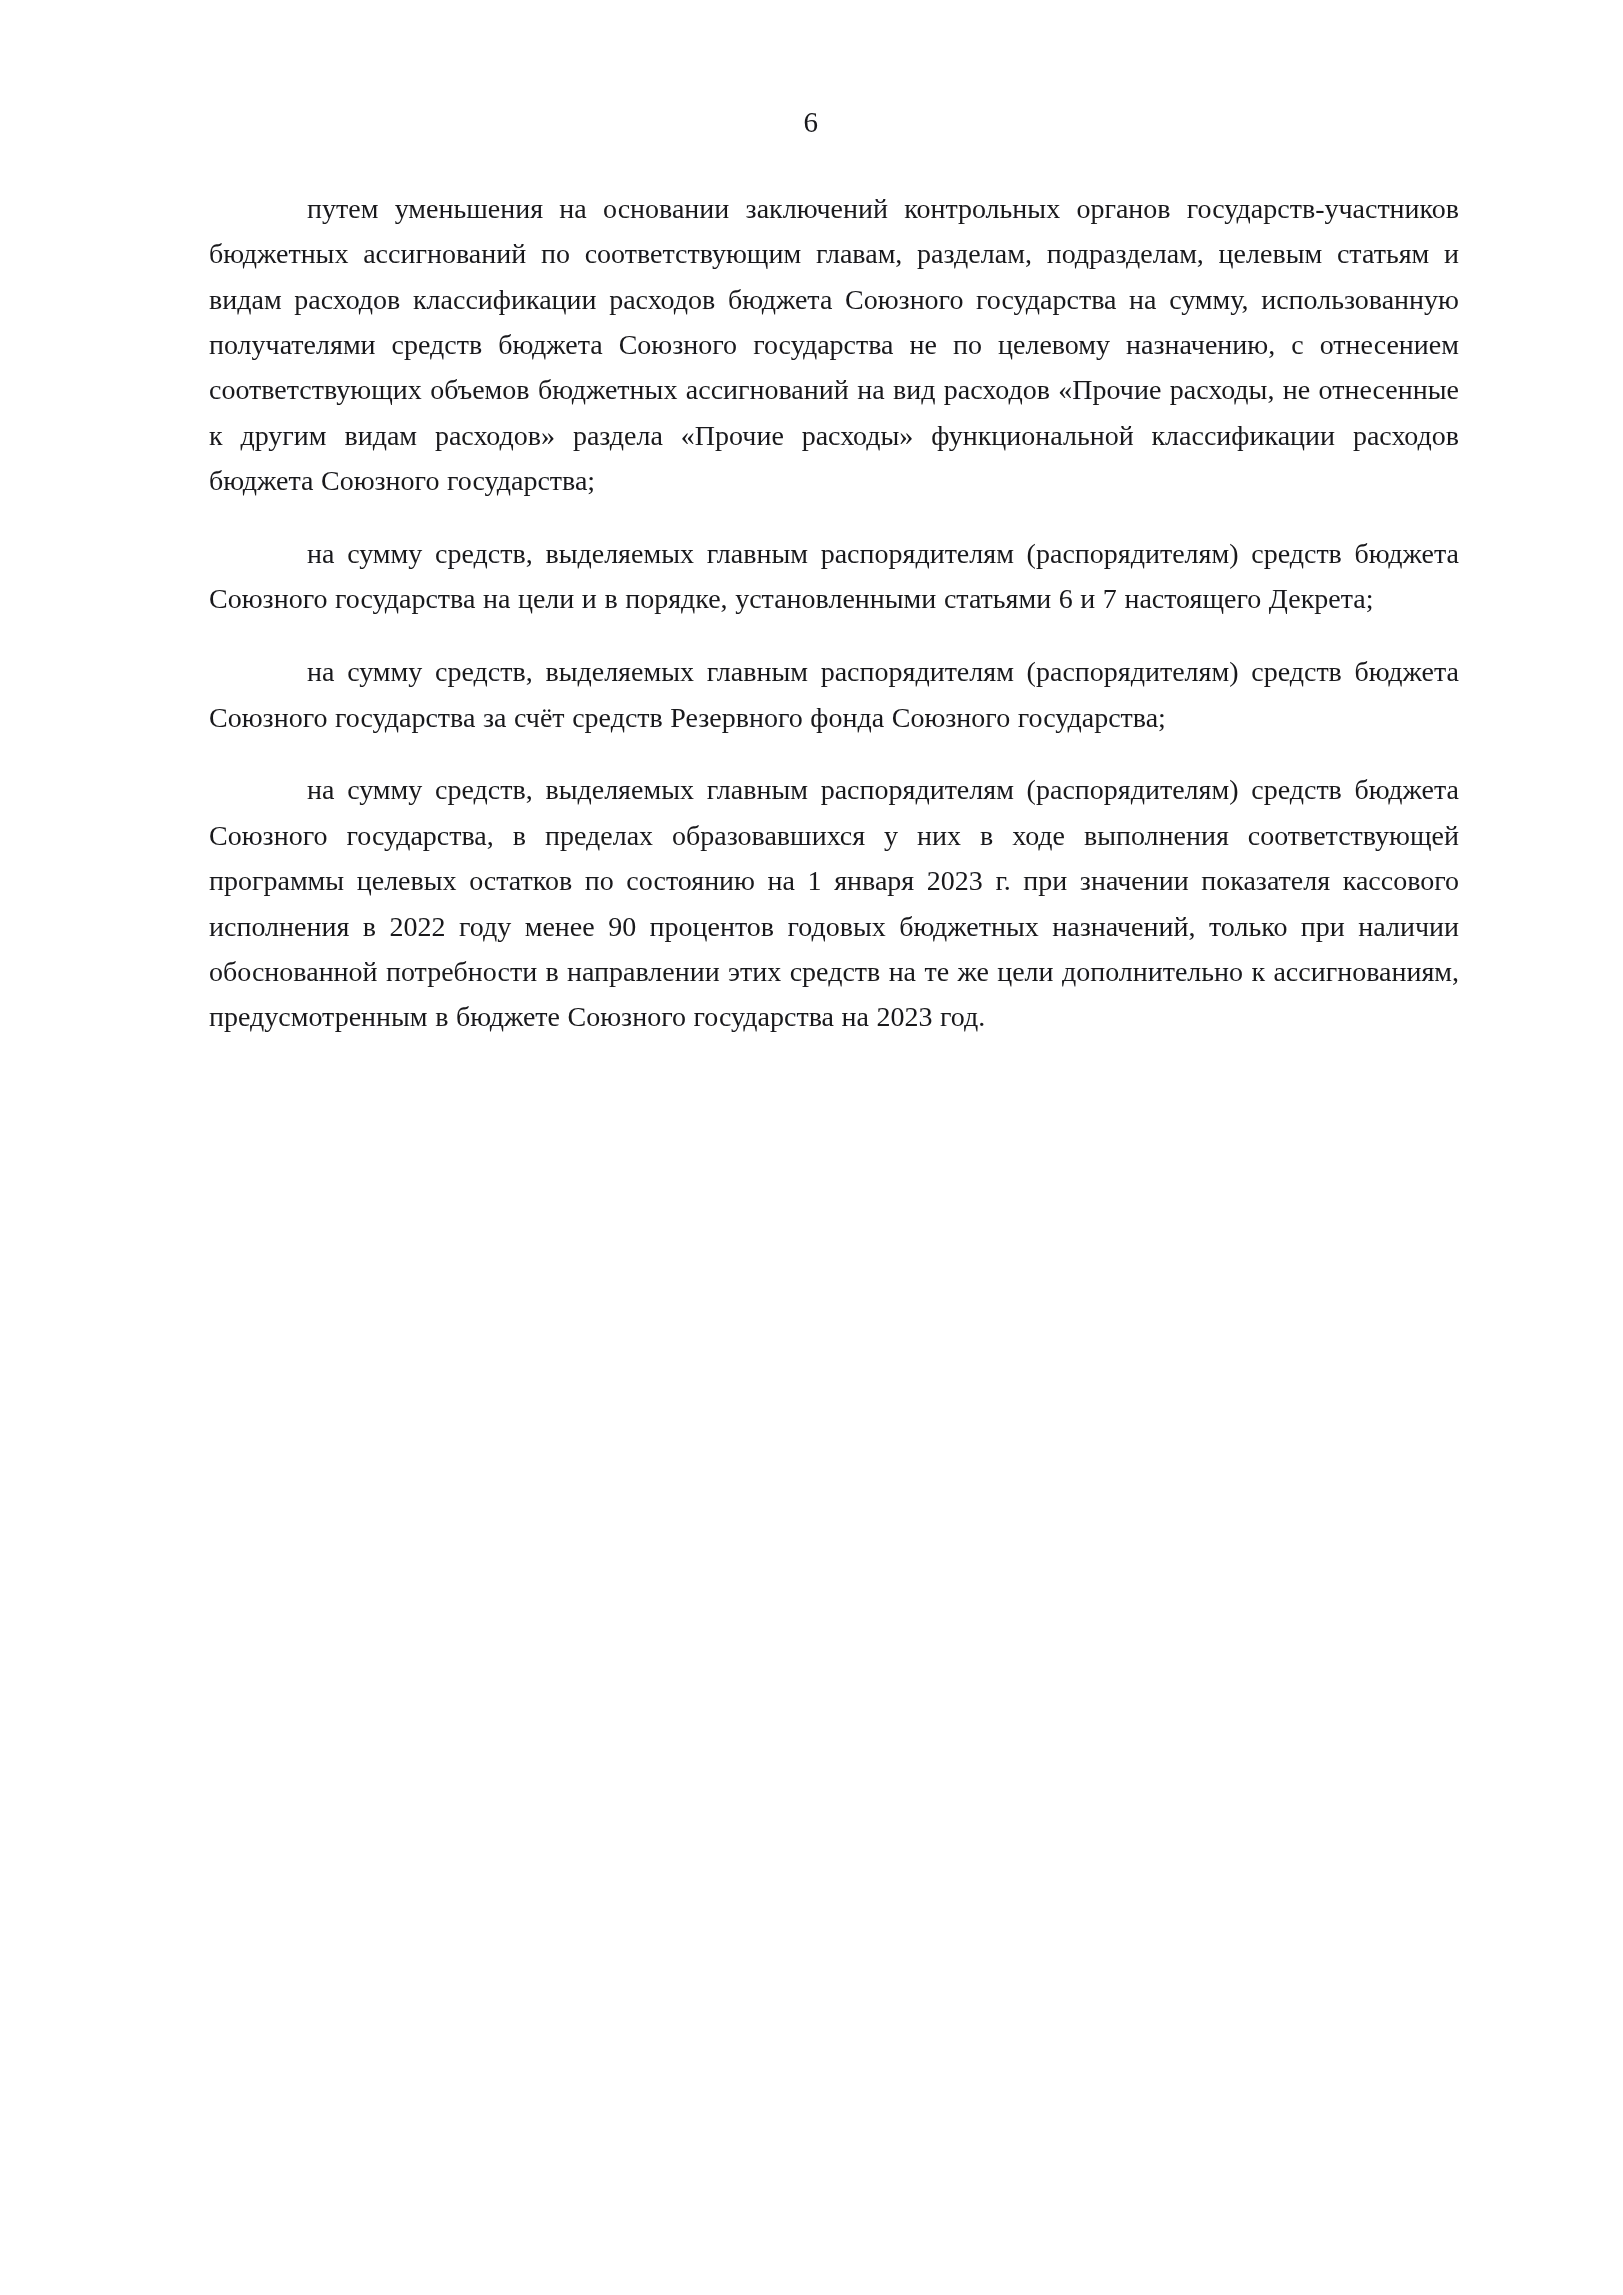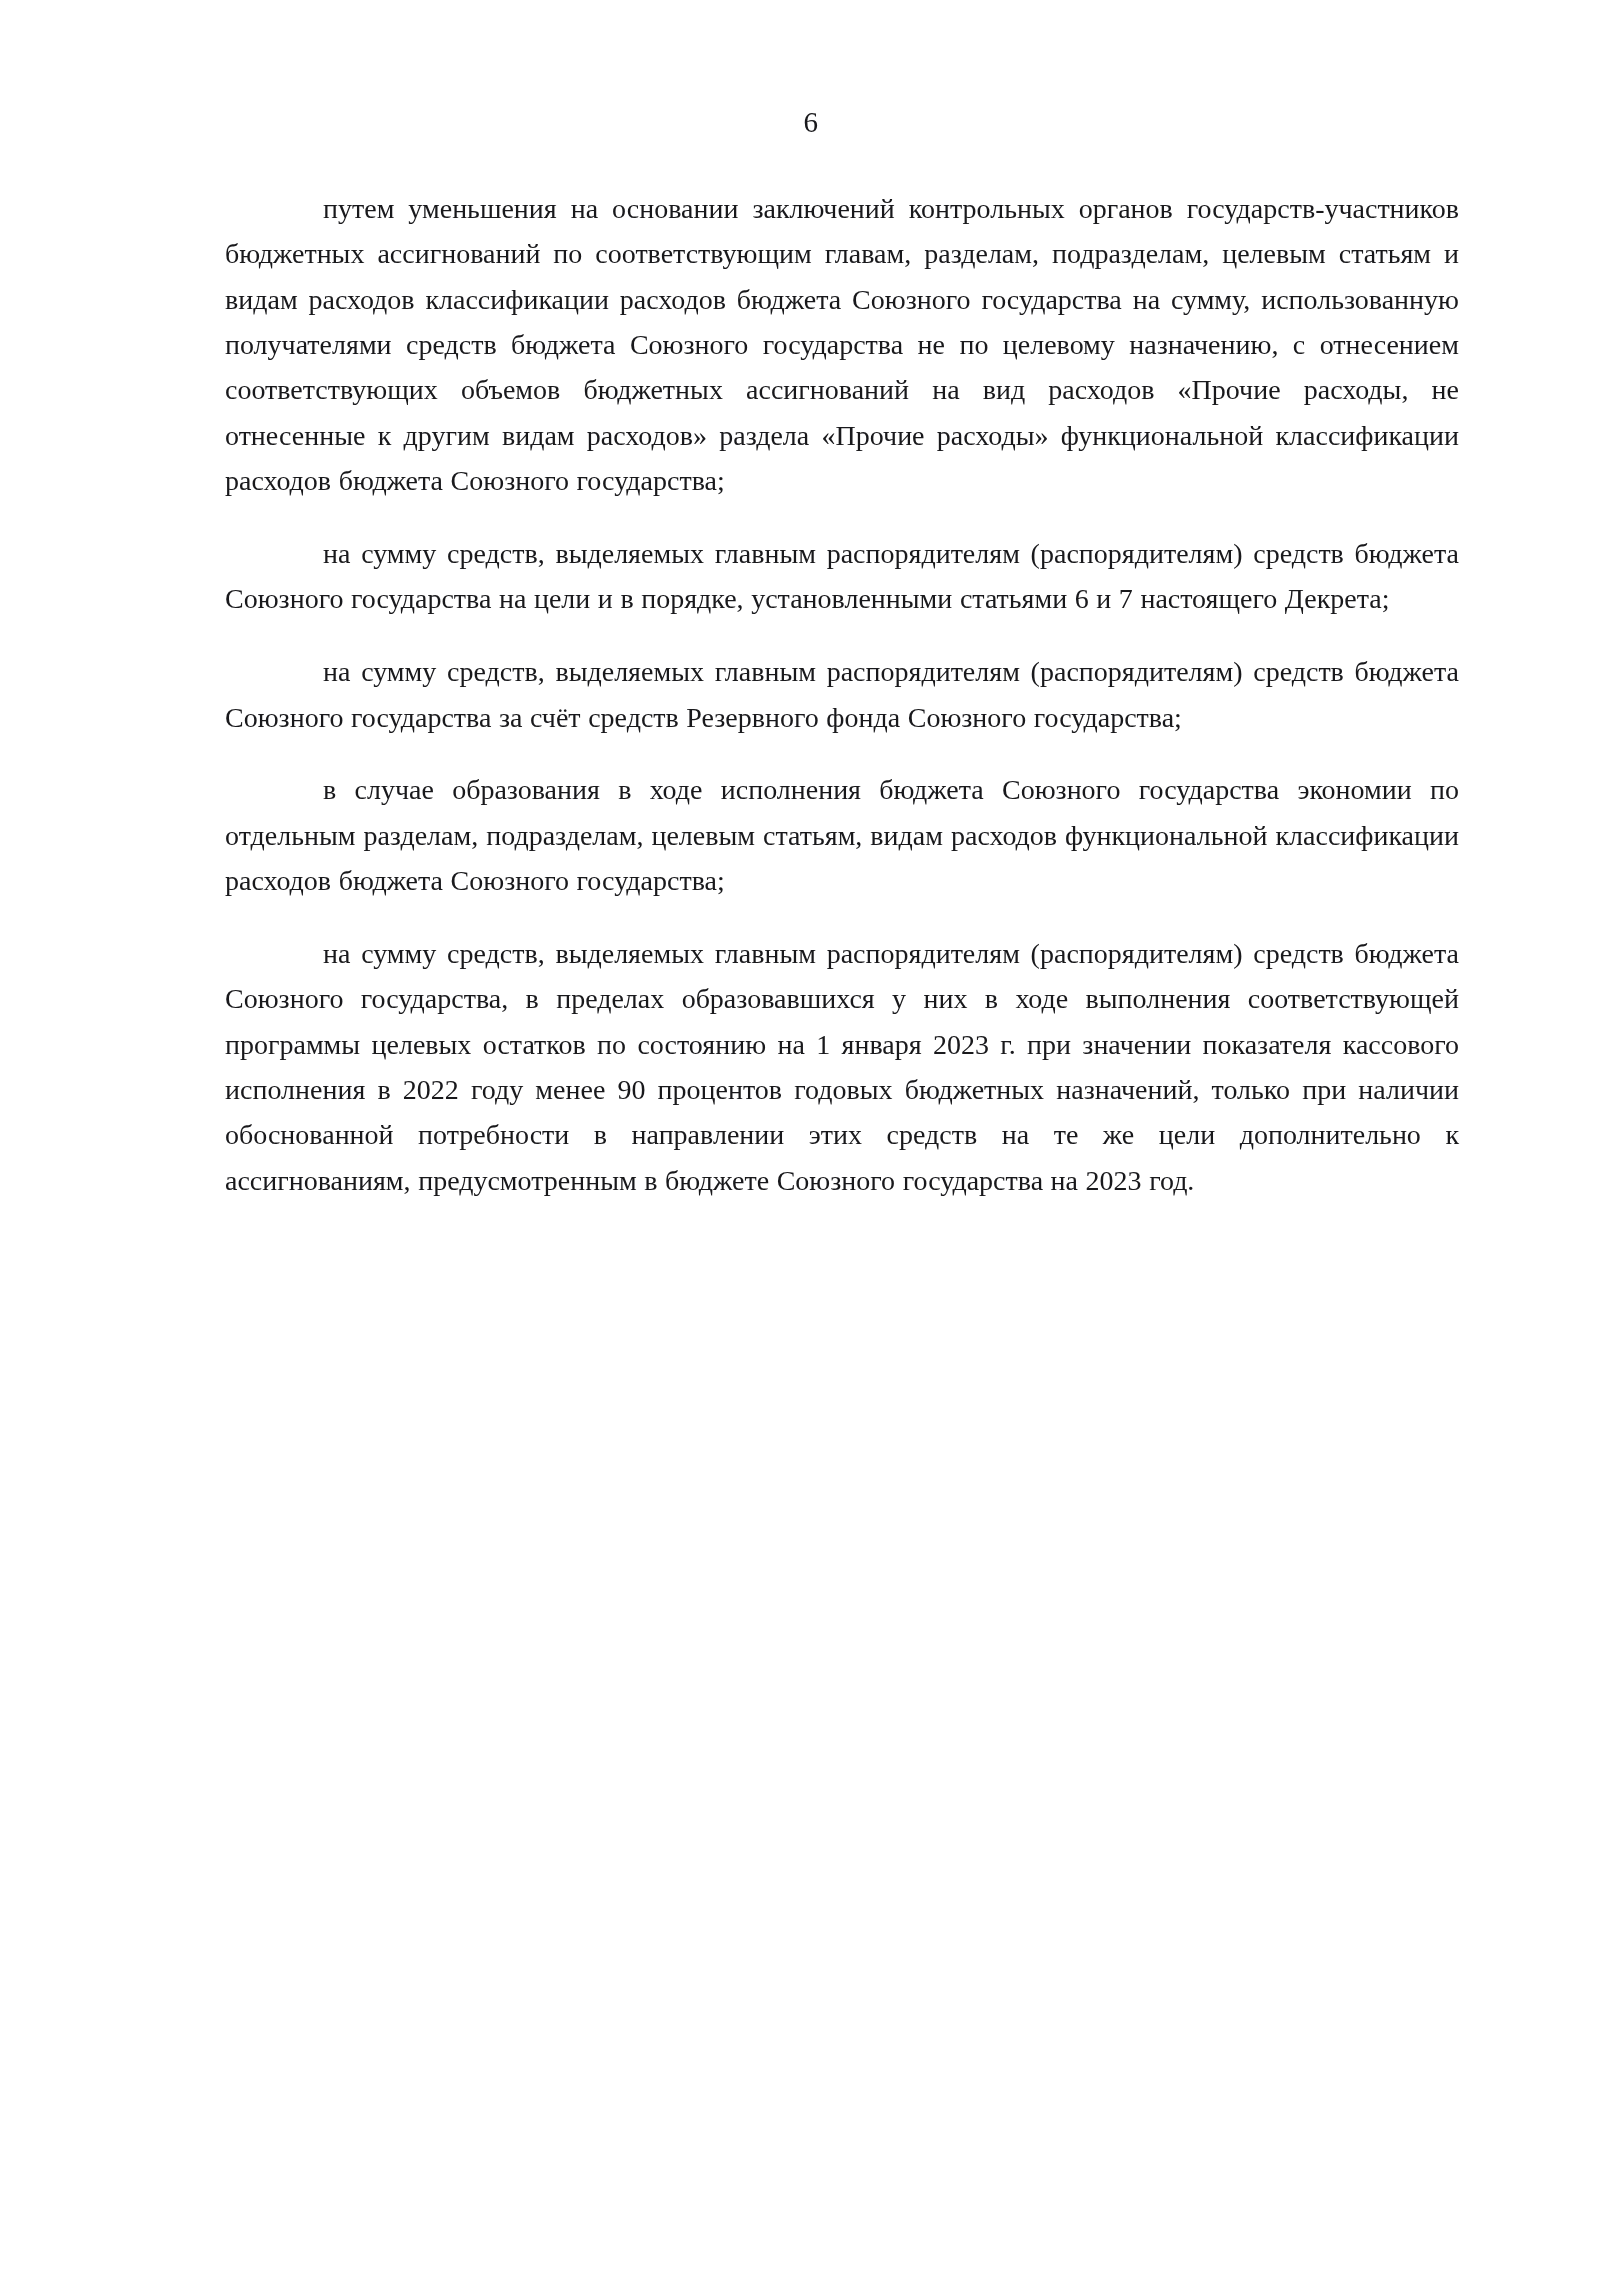--- a/index.html
+++ b/index.html
@@ -28,7 +28,6 @@
   }
   .body-text {
     margin-top: 49px;
-    margin-left: 16px;
   }
   p.para {
     margin: 0 0 27.5px 0;

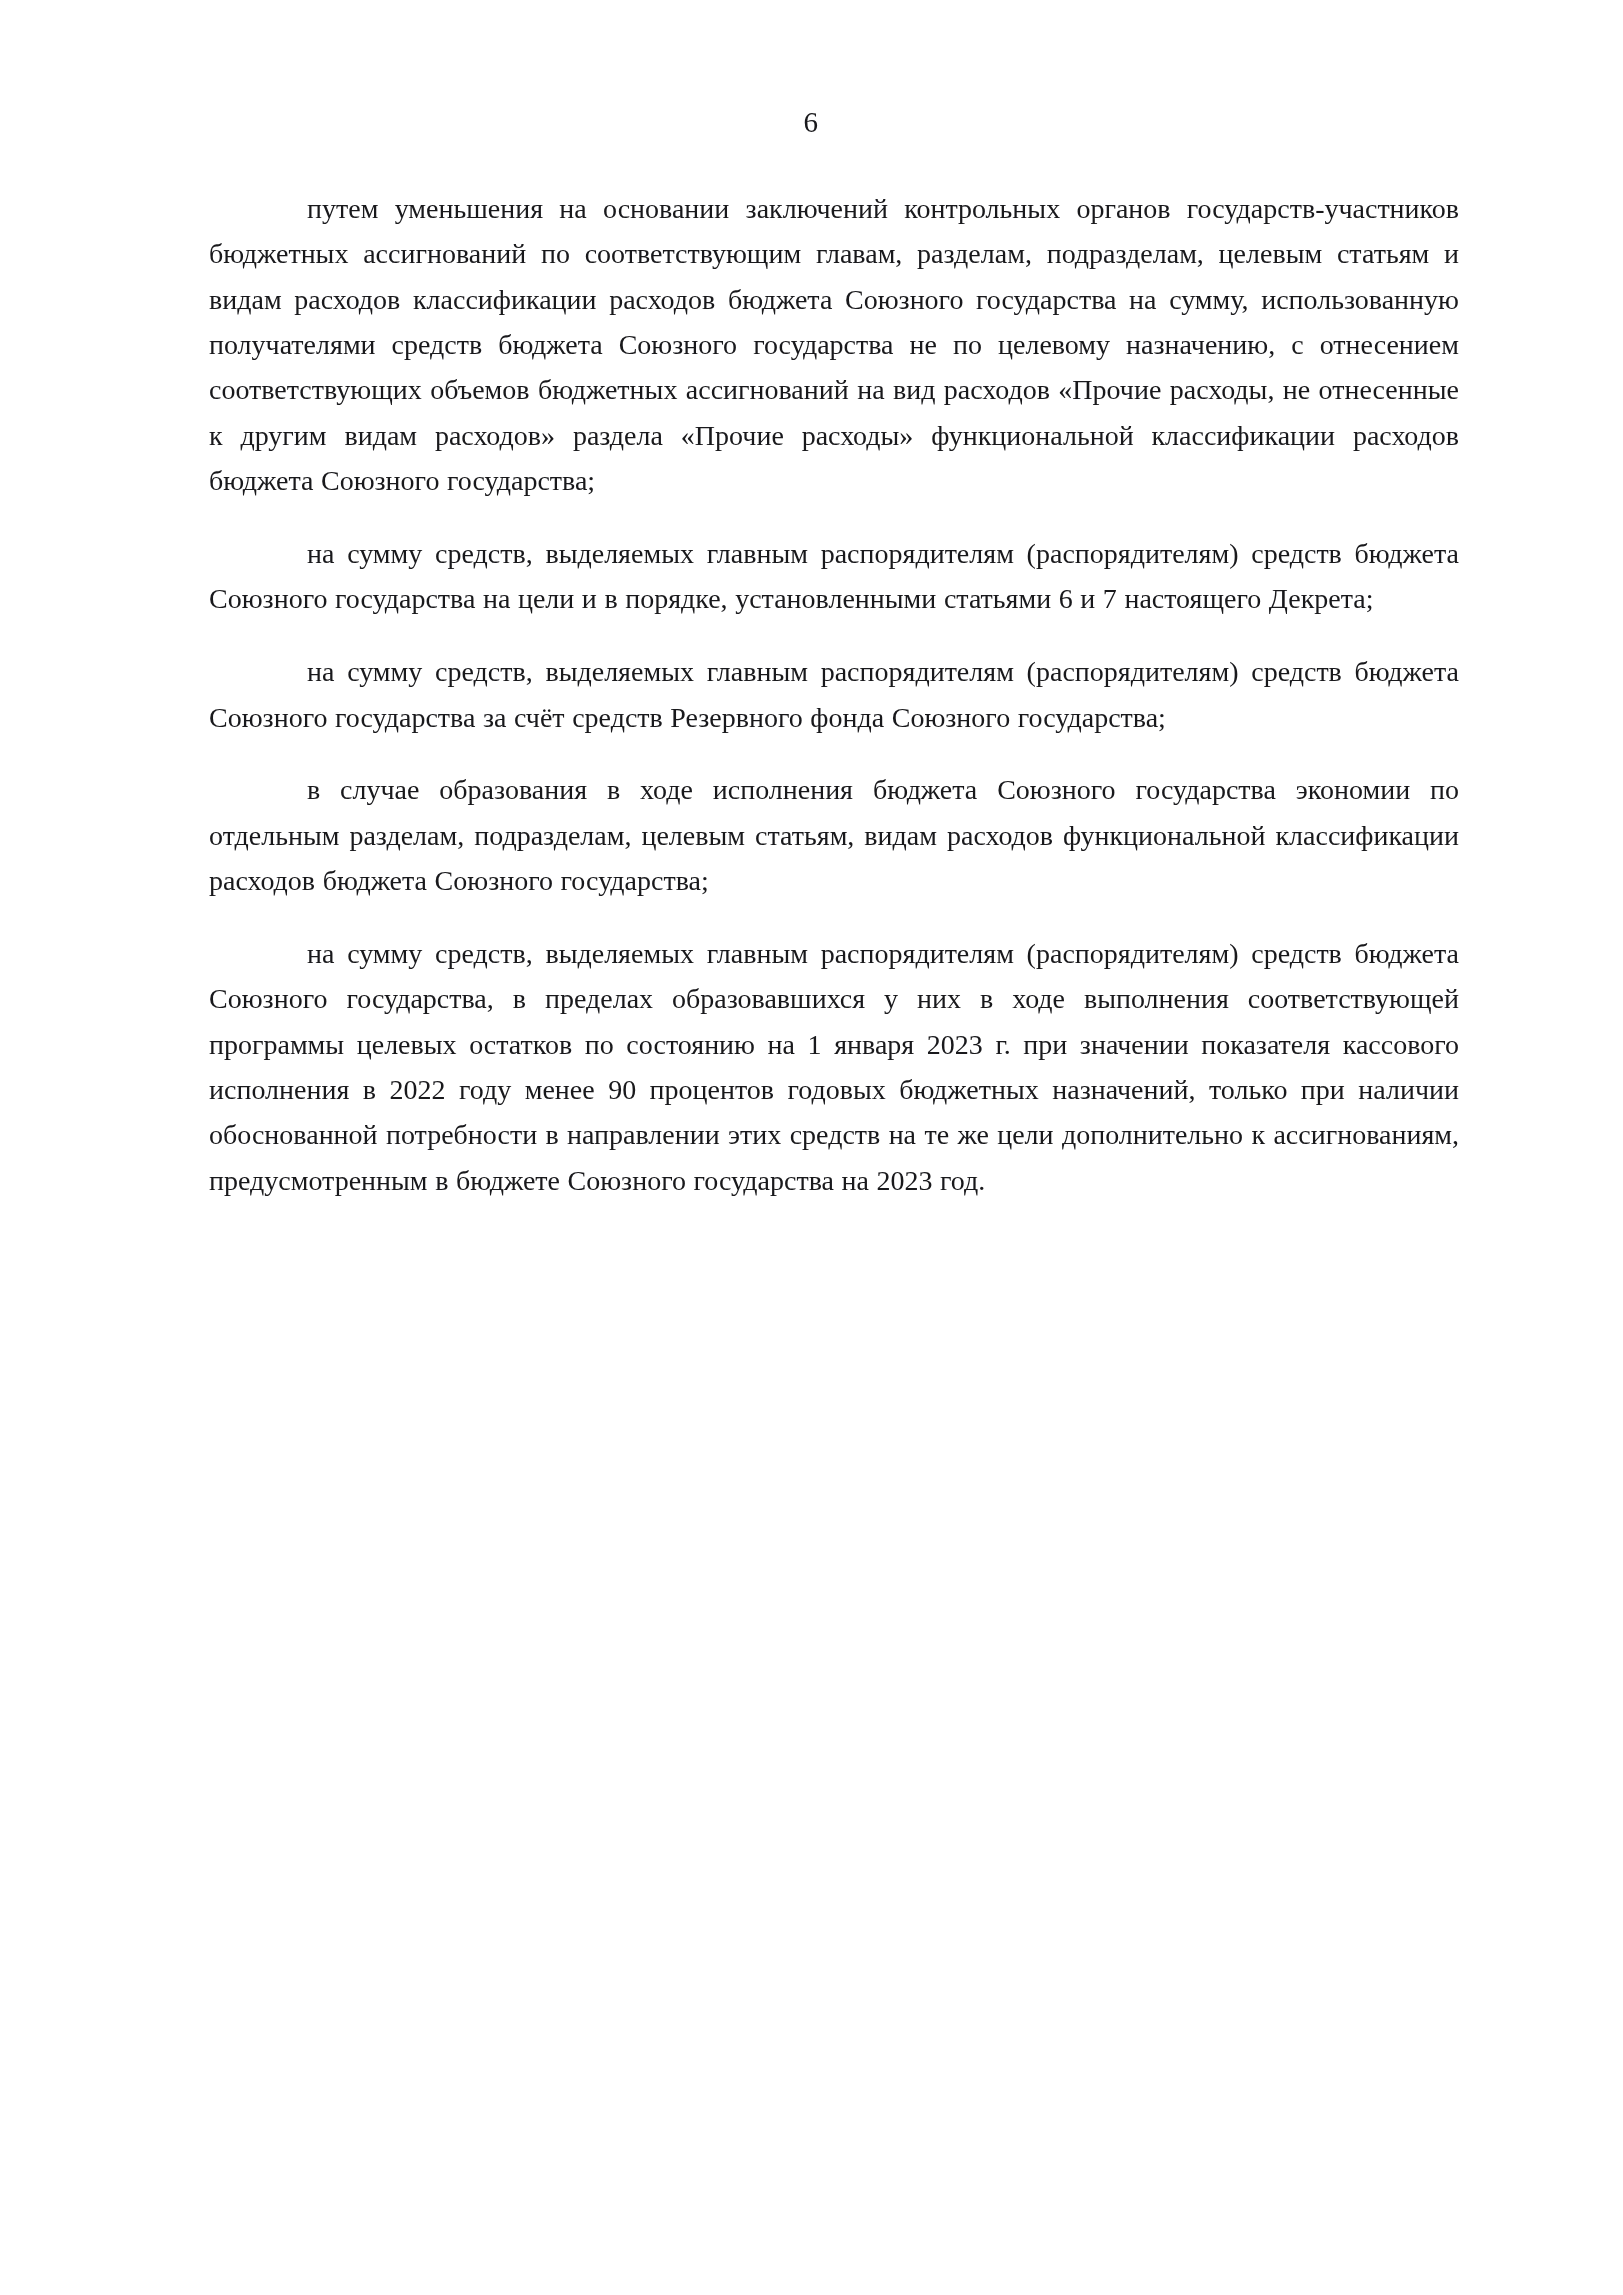--- a/index.html
+++ b/index.html
@@ -53,7 +53,6 @@
     <p class="para">путем уменьшения на основании заключений контрольных органов государств-участников бюджетных ассигнований по соответствующим главам, разделам, подразделам, целевым статьям и видам расходов классификации расходов бюджета Союзного государства на сумму, использованную получателями средств бюджета Союзного государства не по целевому назначению, с отнесением соответствующих объемов бюджетных ассигнований на вид расходов «Прочие расходы, не отнесенные к другим видам расходов» раздела «Прочие расходы» функциональной классификации расходов бюджета Союзного государства;</p>
     <p class="para">на сумму средств, выделяемых главным распорядителям (распорядителям) средств бюджета Союзного государства на цели и в порядке, установленными статьями 6 и 7 настоящего Декрета;</p>
     <p class="para">на сумму средств, выделяемых главным распорядителям (распорядителям) средств бюджета Союзного государства за счёт средств Резервного фонда Союзного государства;</p>
-    <p class="para">в случае образования в ходе исполнения бюджета Союзного государства экономии по отдельным разделам, подразделам, целевым статьям, видам расходов функциональной классификации расходов бюджета Союзного государства;</p>
     <p class="para">на сумму средств, выделяемых главным распорядителям (распорядителям) средств бюджета Союзного государства, в пределах образовавшихся у них в ходе выполнения соответствующей программы целевых остатков по состоянию на 1 января 2023 г. при значении показателя кассового исполнения в 2022 году менее 90 процентов годовых бюджетных назначений, только при наличии обоснованной потребности в направлении этих средств на те же цели дополнительно к ассигнованиям, предусмотренным в бюджете Союзного государства на 2023 год.</p>
   </div>
 

